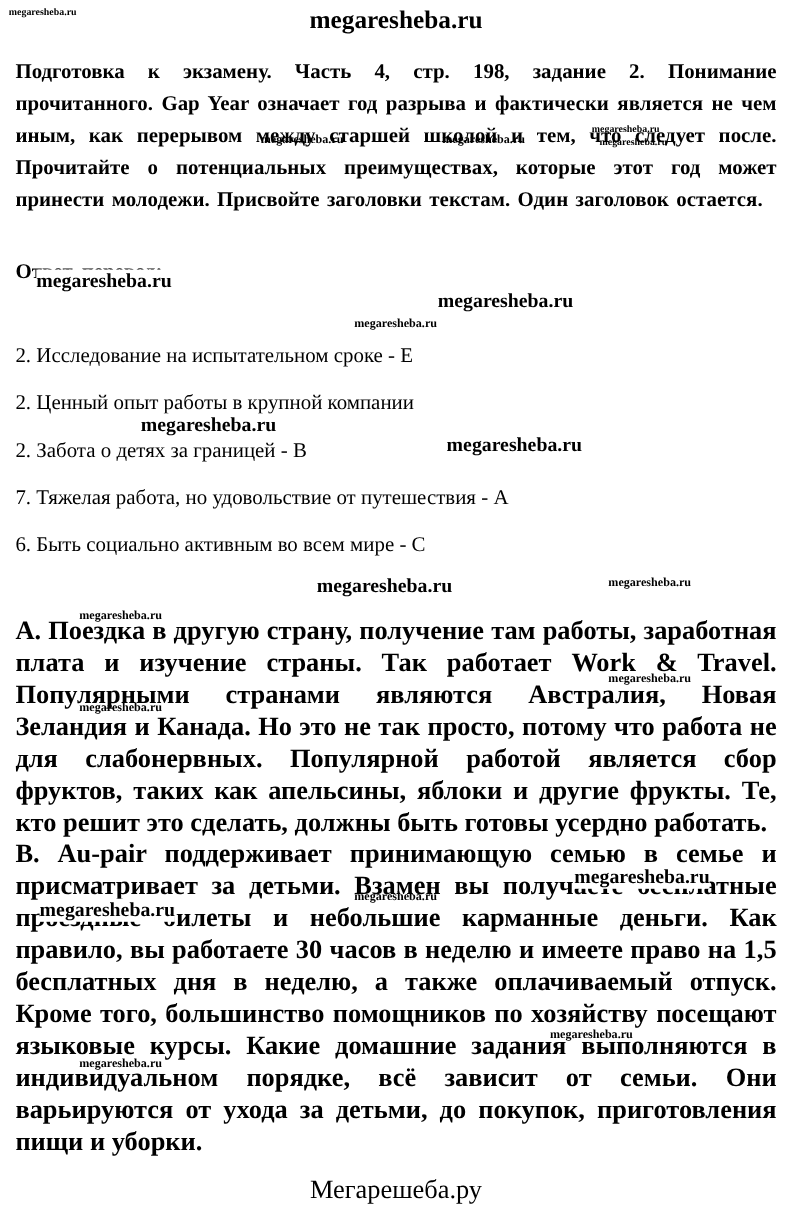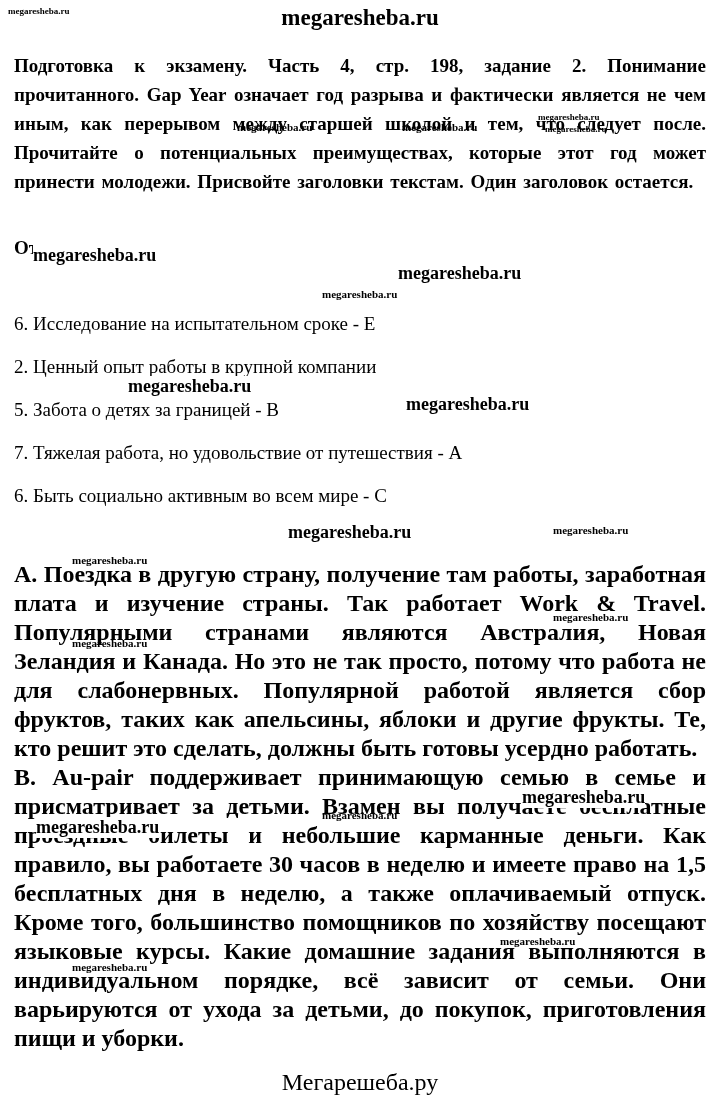--- a/index.html
+++ b/index.html
@@ -78,7 +78,7 @@
   <p class="answer-label">Ответ, перевод:</p>
 
   <div class="answer-list">
-    <div class="answer-item">6. Исследование на испытательном сроке - Е</div>
+    <div class="answer-item">2. Исследование на испытательном сроке - Е</div>
     <div class="answer-item">2. Ценный опыт работы в крупной компании</div>
     <div class="answer-item">5. Забота о детях за границей - В</div>
     <div class="answer-item">7. Тяжелая работа, но удовольствие от путешествия - А</div>

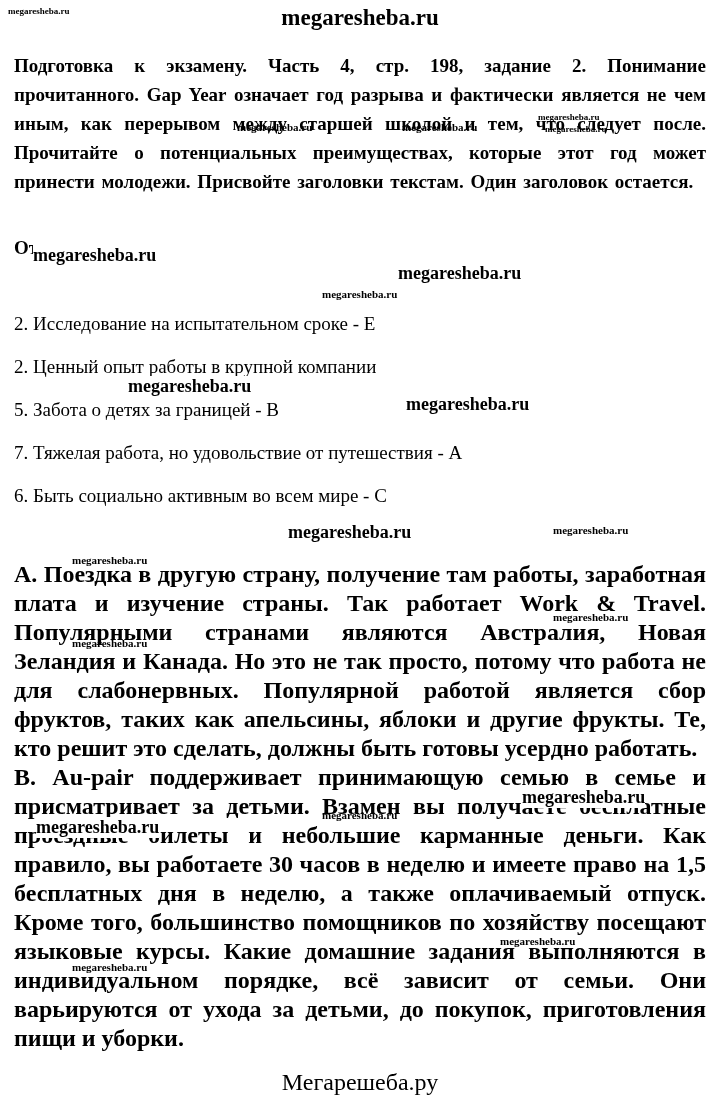--- a/index.html
+++ b/index.html
@@ -80,7 +80,7 @@
   <div class="answer-list">
     <div class="answer-item">2. Исследование на испытательном сроке - Е</div>
     <div class="answer-item">2. Ценный опыт работы в крупной компании</div>
-    <div class="answer-item">5. Забота о детях за границей - В</div>
+    <div class="answer-item">2. Забота о детях за границей - В</div>
     <div class="answer-item">7. Тяжелая работа, но удовольствие от путешествия - А</div>
     <div class="answer-item">6. Быть социально активным во всем мире -  С</div>
   </div>

